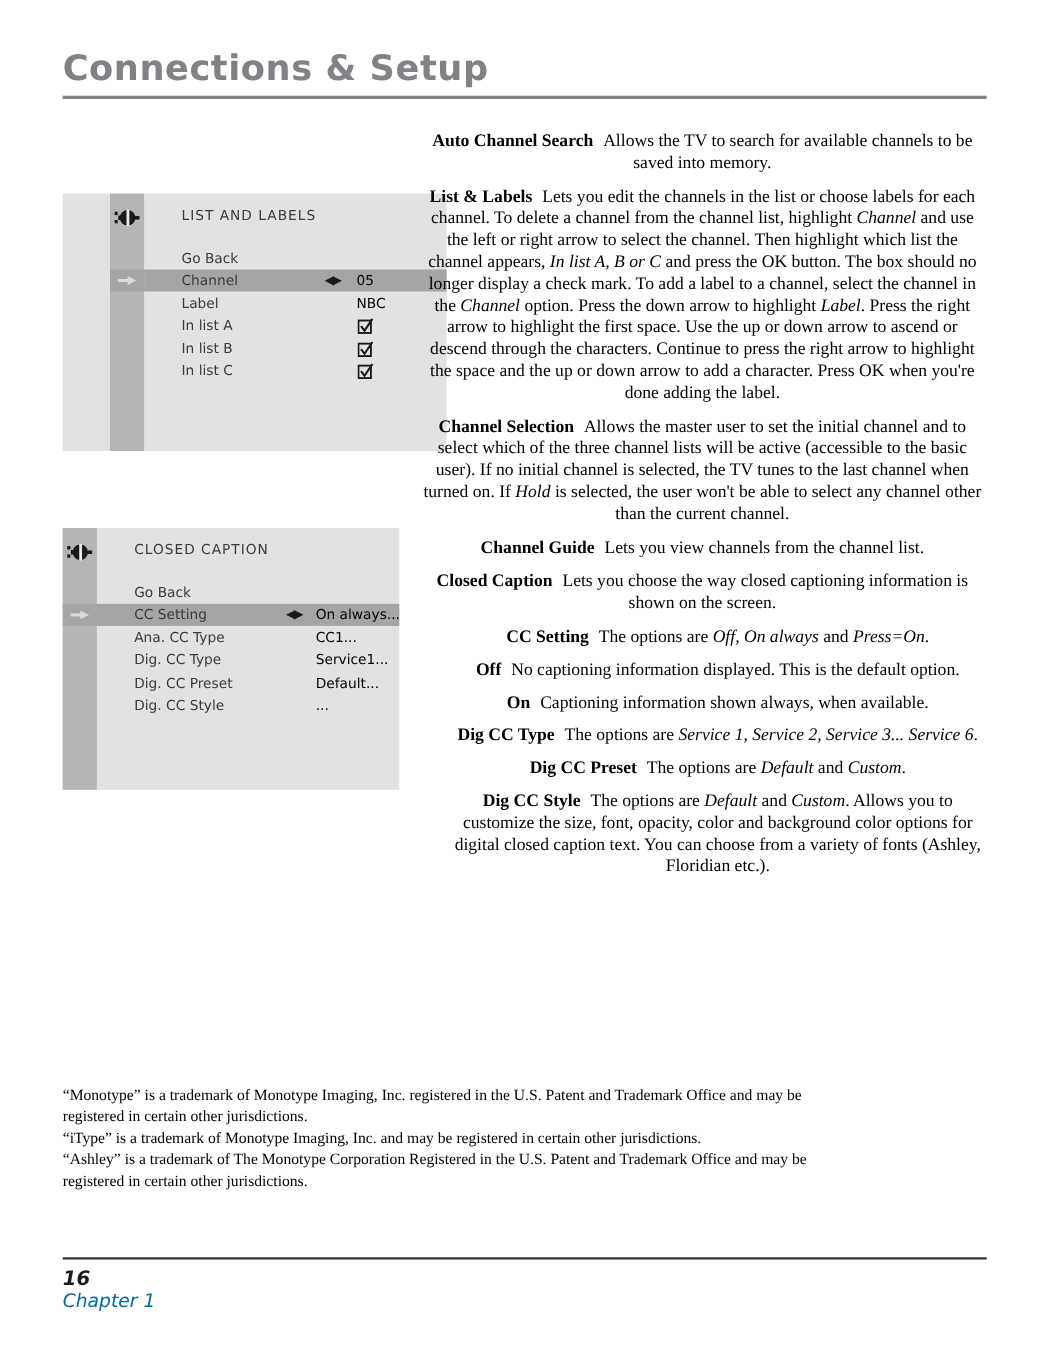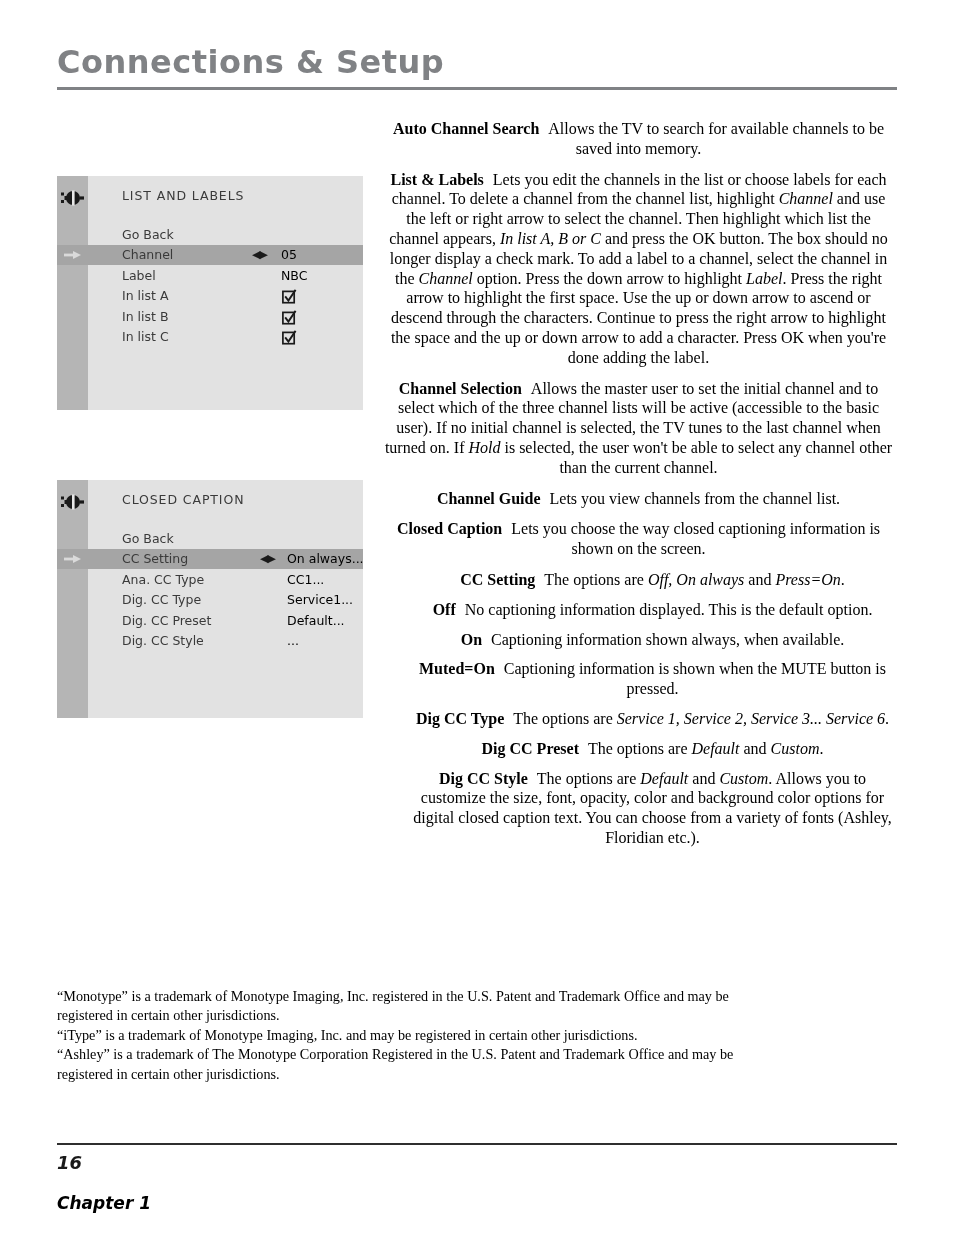--- a/index.html
+++ b/index.html
@@ -53,6 +53,7 @@
     top: 176px;
     width: 306px;
     height: 234px;
+    padding-left: 43px;
   }
   #panel-closed-caption {
     left: 57px;

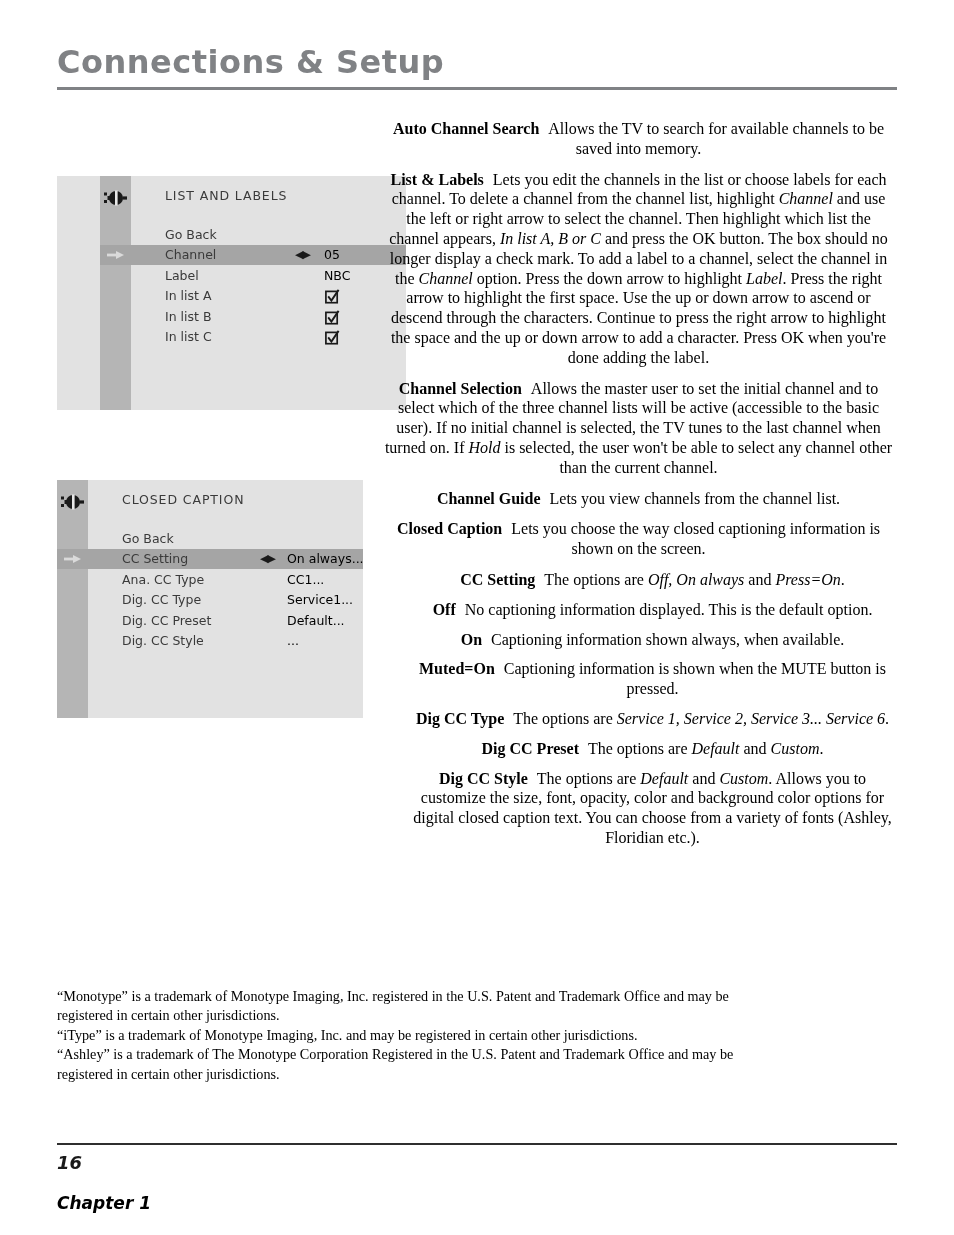--- a/index.html
+++ b/index.html
@@ -374,7 +374,6 @@
 
   <p class="indented"><span class="lead">On</span><span class="lead-gap"></span><span>Captioning information shown always, when available.</span></p>
 
-  <p class="indented"><span class="lead">Muted=On</span><span class="lead-gap"></span><span>Captioning information is shown when the MUTE button is pressed.</span></p>
 
   <p class="indented"><span class="lead">Dig CC Type</span><span class="lead-gap"></span><span>The options are </span><em>Service 1, Service 2, Service 3... Service 6</em><span>.</span></p>
 

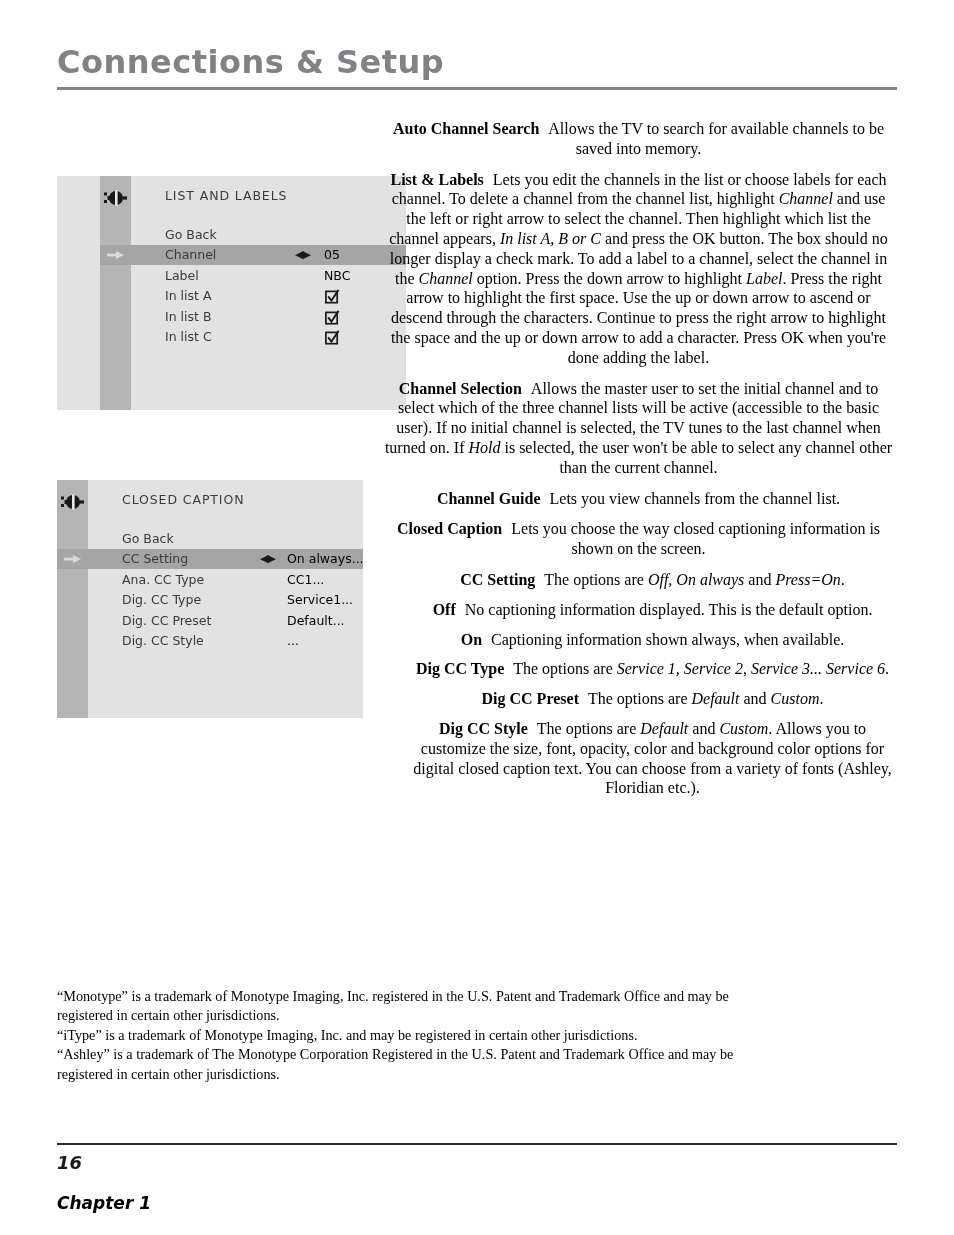--- a/index.html
+++ b/index.html
@@ -212,11 +212,10 @@
     color: #1a1a1a;
   }
   .footer-chapter {
-    font-weight: bold;
+    font-weight: normal;
     font-style: italic;
     font-size: 17px;
-    color: #000000;
-    margin-top: 20px;
+    color: #0369a1;
   }
 </style>
 </head>

